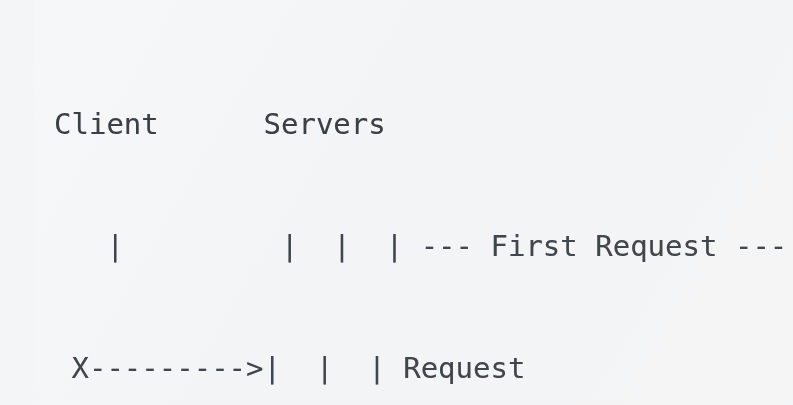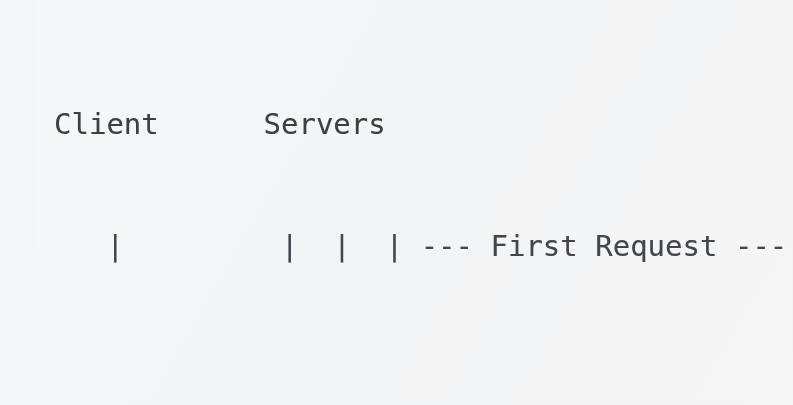--- a/index.html
+++ b/index.html
@@ -56,6 +56,7 @@
   <div class="ascii-grid">
     <span class="ascii-row row-header">Client      Servers</span>
     <span class="ascii-row">   |         |  |  | --- First Request ---</span>
+    <span class="ascii-row"> X---------&gt;|  |  | Request</span>
     
     
     

